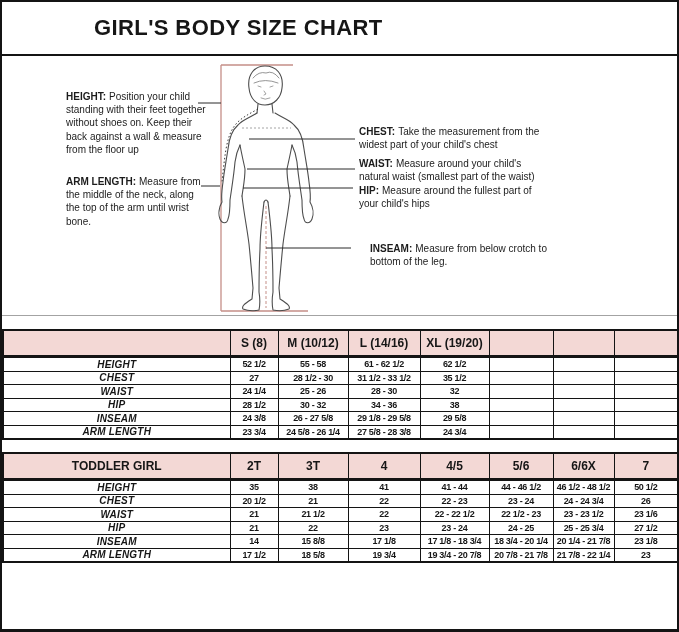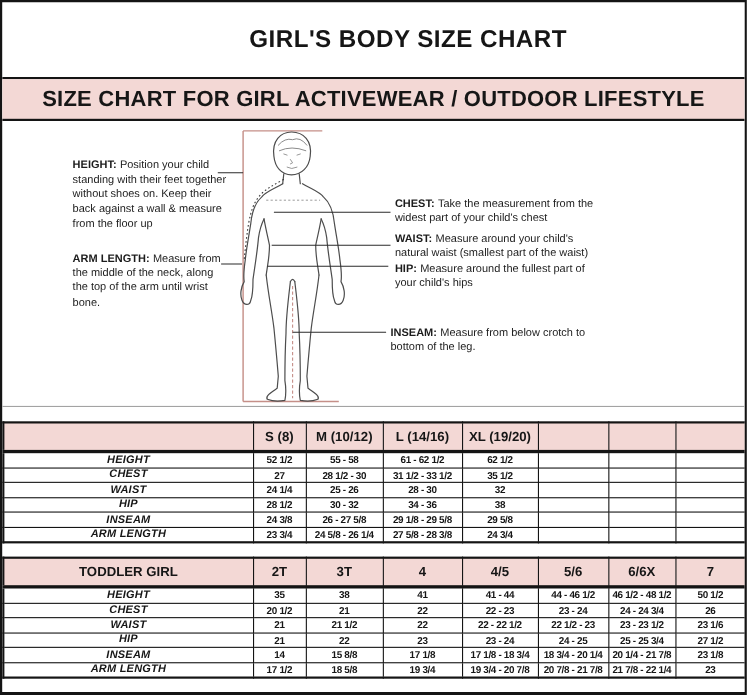--- a/index.html
+++ b/index.html
@@ -10,8 +10,8 @@
   }
   
   .title-section{
-    height:70px;border-bottom:2px solid #141414;box-sizing:border-box;
-    display:flex;align-items:center;justify-content:center;padding-left:63px;
+    height:54px;border-bottom:2px solid #141414;box-sizing:border-box;
+    display:flex;align-items:center;padding-left:92px;
   }
   .title-section h1{
     margin:0;font-size:22px;font-weight:bold;letter-spacing:.4px;color:#161616;

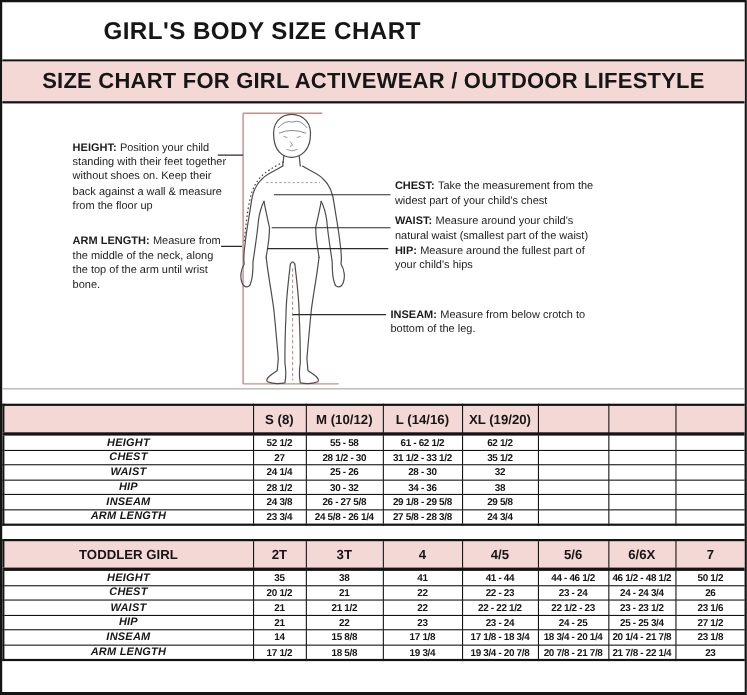--- a/index.html
+++ b/index.html
@@ -55,9 +55,6 @@
     <h1>GIRL'S BODY SIZE CHART</h1>
   </div>
 
-  <div class="banner">
-    <h2>SIZE CHART FOR GIRL ACTIVEWEAR / OUTDOOR LIFESTYLE</h2>
-  </div>
 
   <div class="diagram">
     <svg width="679" height="259" viewBox="0 0 679 259">

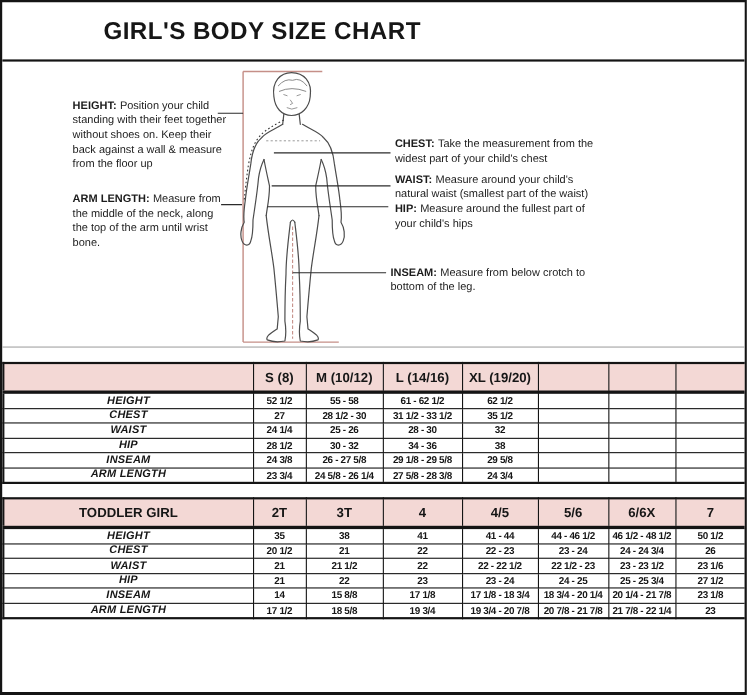--- a/index.html
+++ b/index.html
@@ -111,7 +111,7 @@
     <div class="instr" style="left:357px;top:128px;width:180px">
       <b>HIP:</b><span>Measure around the fullest part of your child's hips</span>
     </div>
-    <div class="instr" style="left:353px;top:186px;width:196px">
+    <div class="instr" style="left:368px;top:186px;width:196px">
       <b>INSEAM:</b><span>Measure from below crotch to bottom of the leg.</span>
     </div>
   </div>

